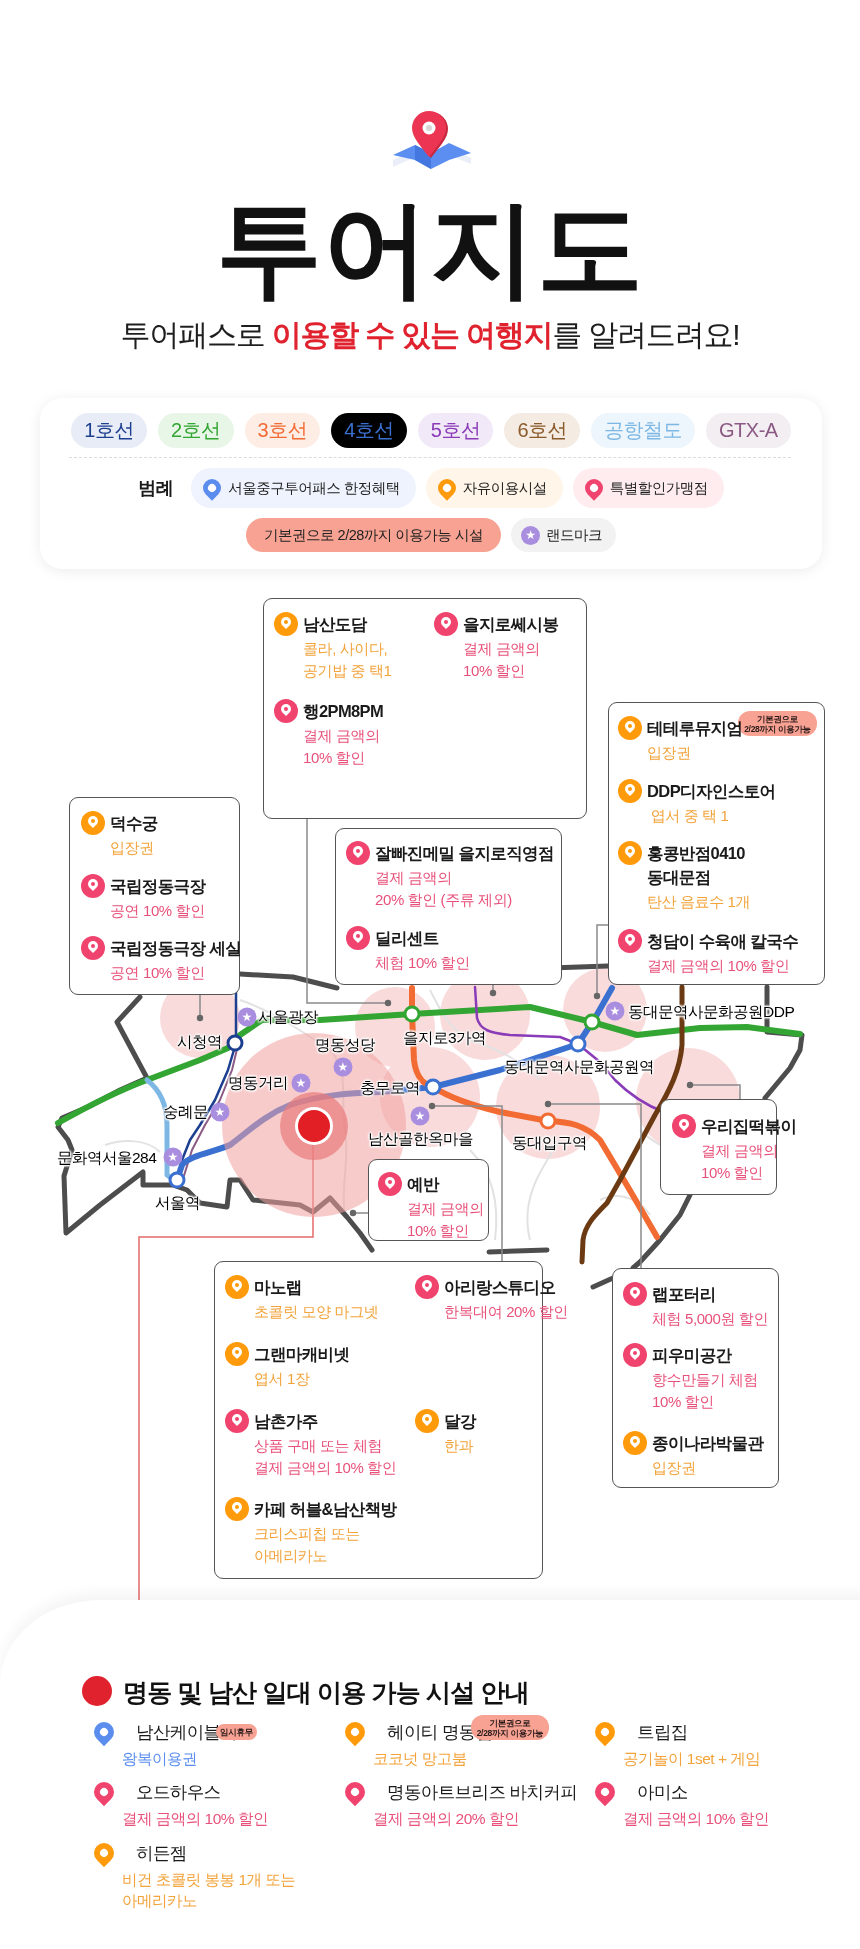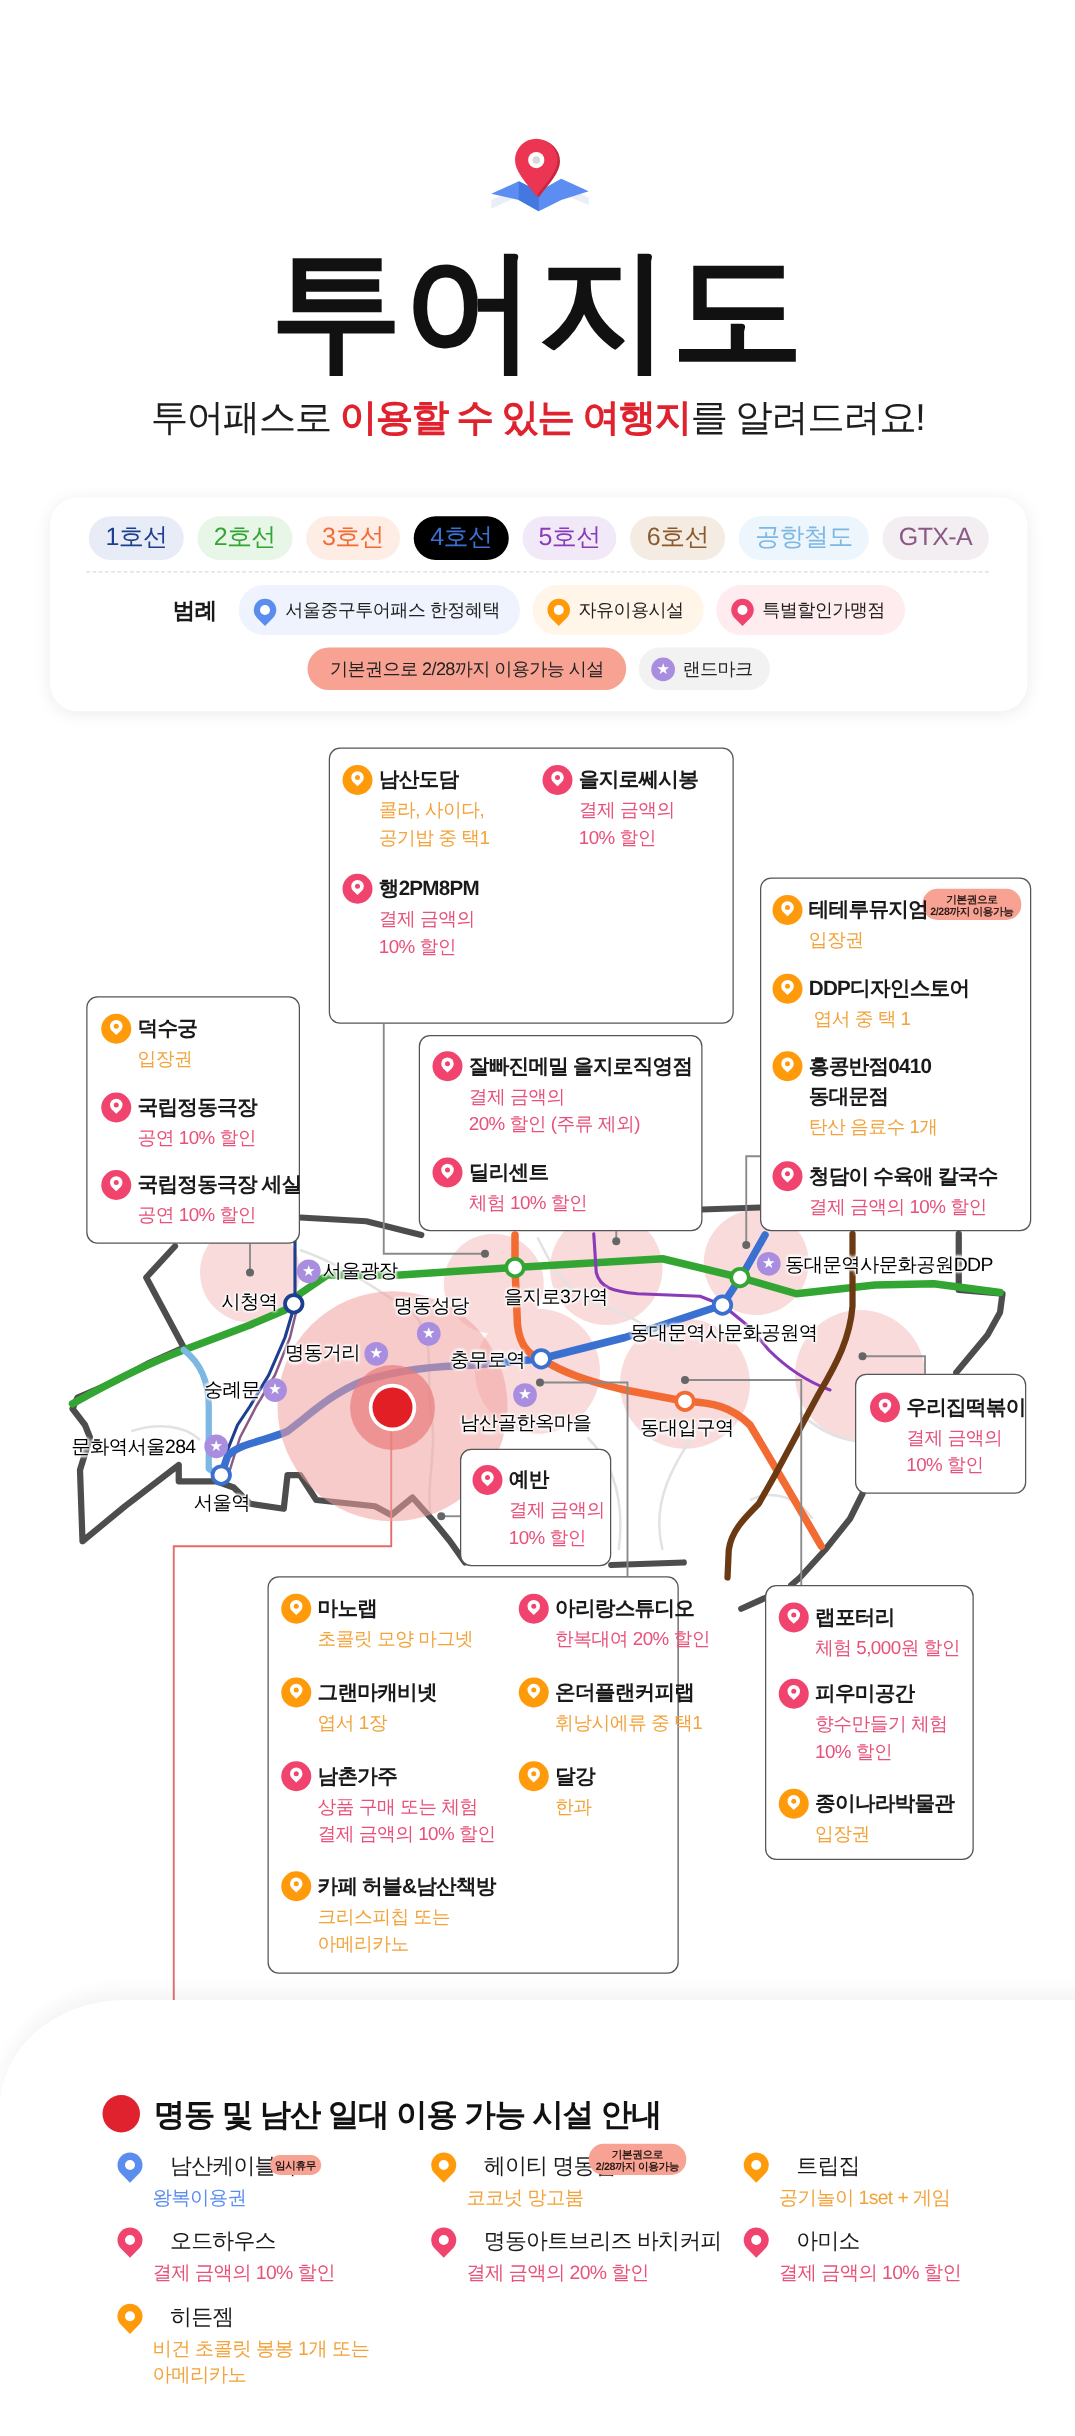--- a/index.html
+++ b/index.html
@@ -320,7 +320,7 @@
     </div>
   </div>
 
-  <div class="mbox" style="left:684px;top:1099px;width:137px;height:96px">
+  <div class="mbox" style="left:660px;top:1099px;width:117px;height:96px">
     <div class="mitem" style="left:11px;top:14px">
       <span class="pin pink"></span>
       <div class="nm">우리집떡볶이</div>

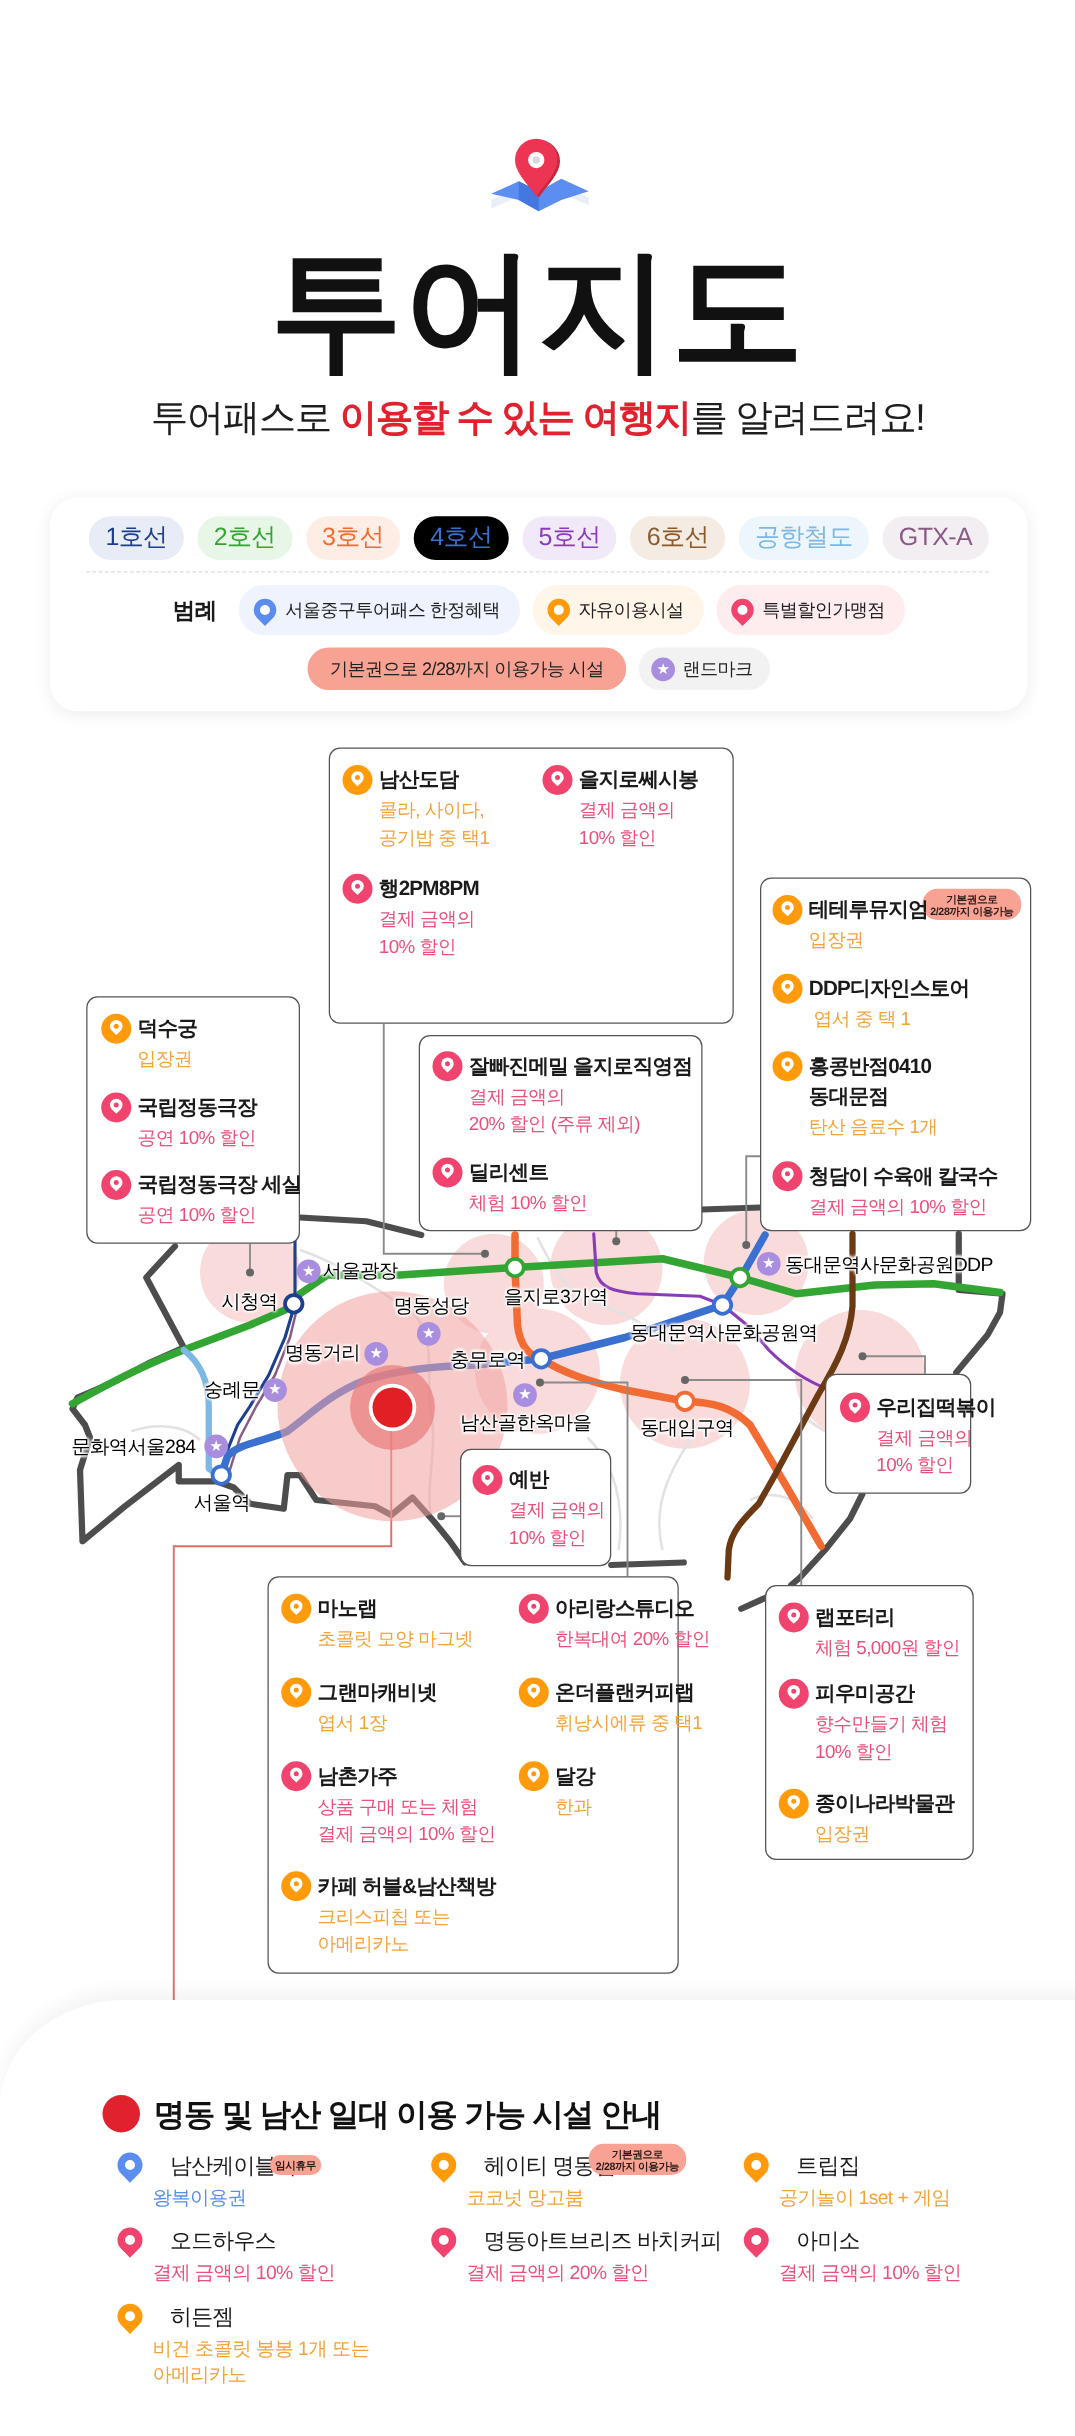--- a/index.html
+++ b/index.html
@@ -311,7 +311,7 @@
     </div>
   </div>
 
-  <div class="mbox" style="left:368px;top:1159px;width:121px;height:94px">
+  <div class="mbox" style="left:368px;top:1159px;width:121px;height:82px">
     <div class="mitem" style="left:9px;top:12px">
       <span class="pin pink"></span>
       <div class="nm">예반</div>

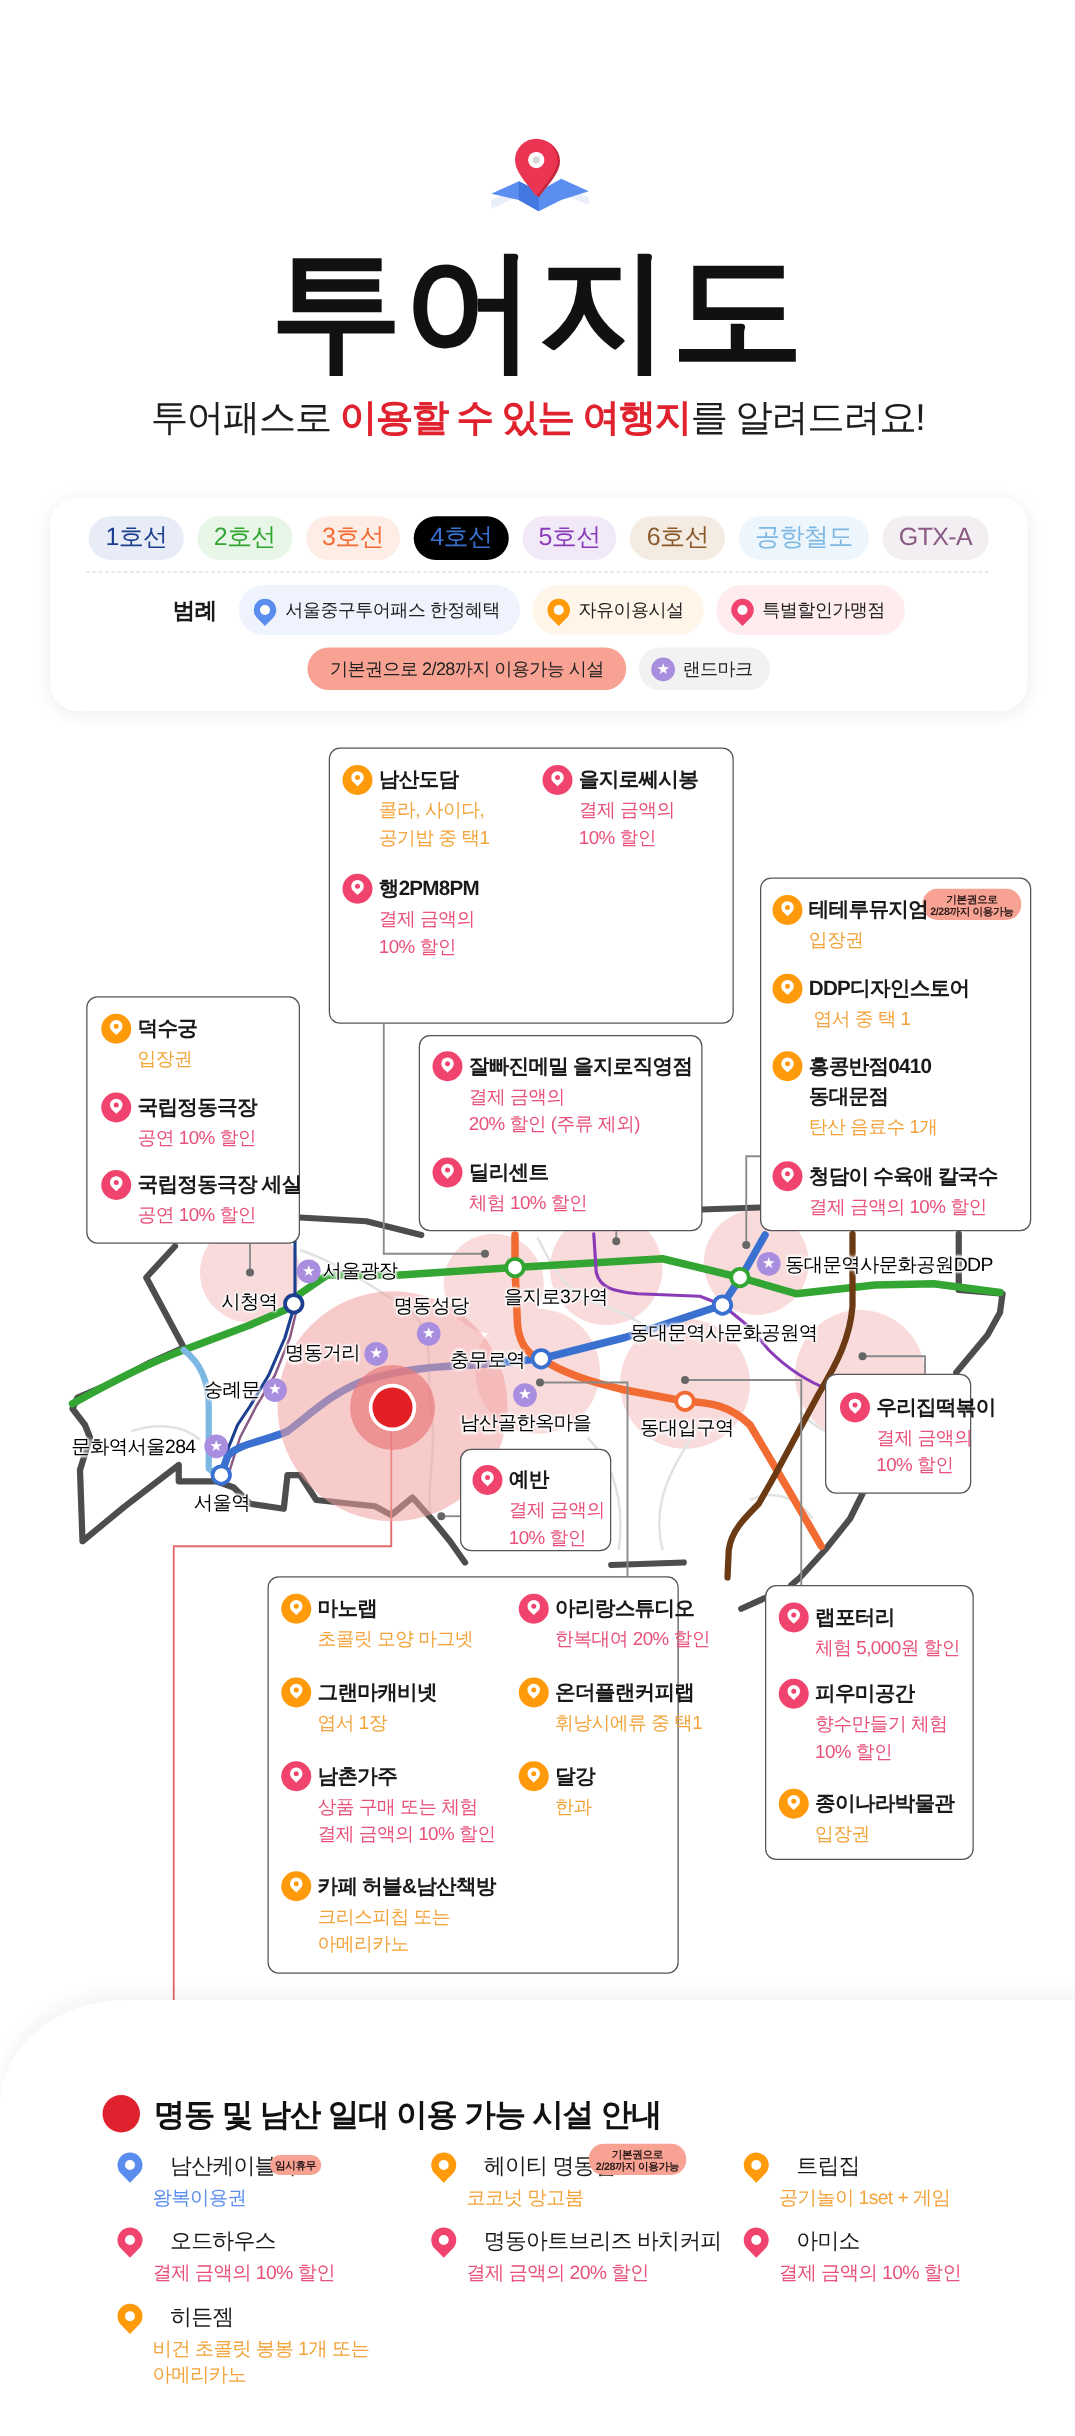--- a/index.html
+++ b/index.html
@@ -345,11 +345,6 @@
       <div class="nm">그랜마캐비넷</div>
       <div class="ds orange">엽서 1장</div>
     </div>
-    <div class="mitem" style="left:200px;top:80px">
-      <span class="pin orange"></span>
-      <div class="nm">온더플랜커피랩</div>
-      <div class="ds orange">휘낭시에류 중 택1</div>
-    </div>
     <div class="mitem" style="left:10px;top:147px">
       <span class="pin pink"></span>
       <div class="nm">남촌가주</div>

